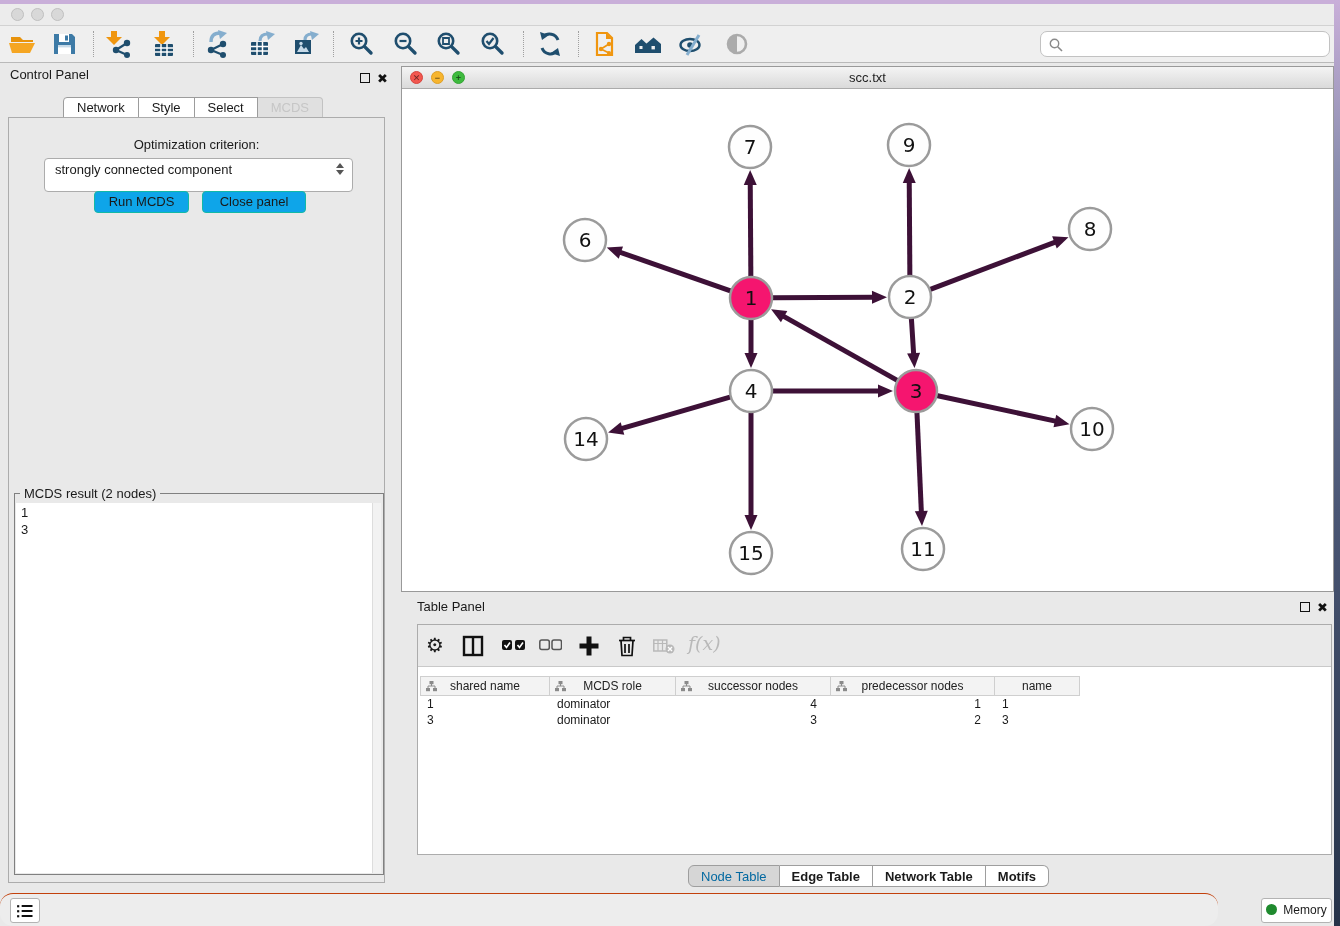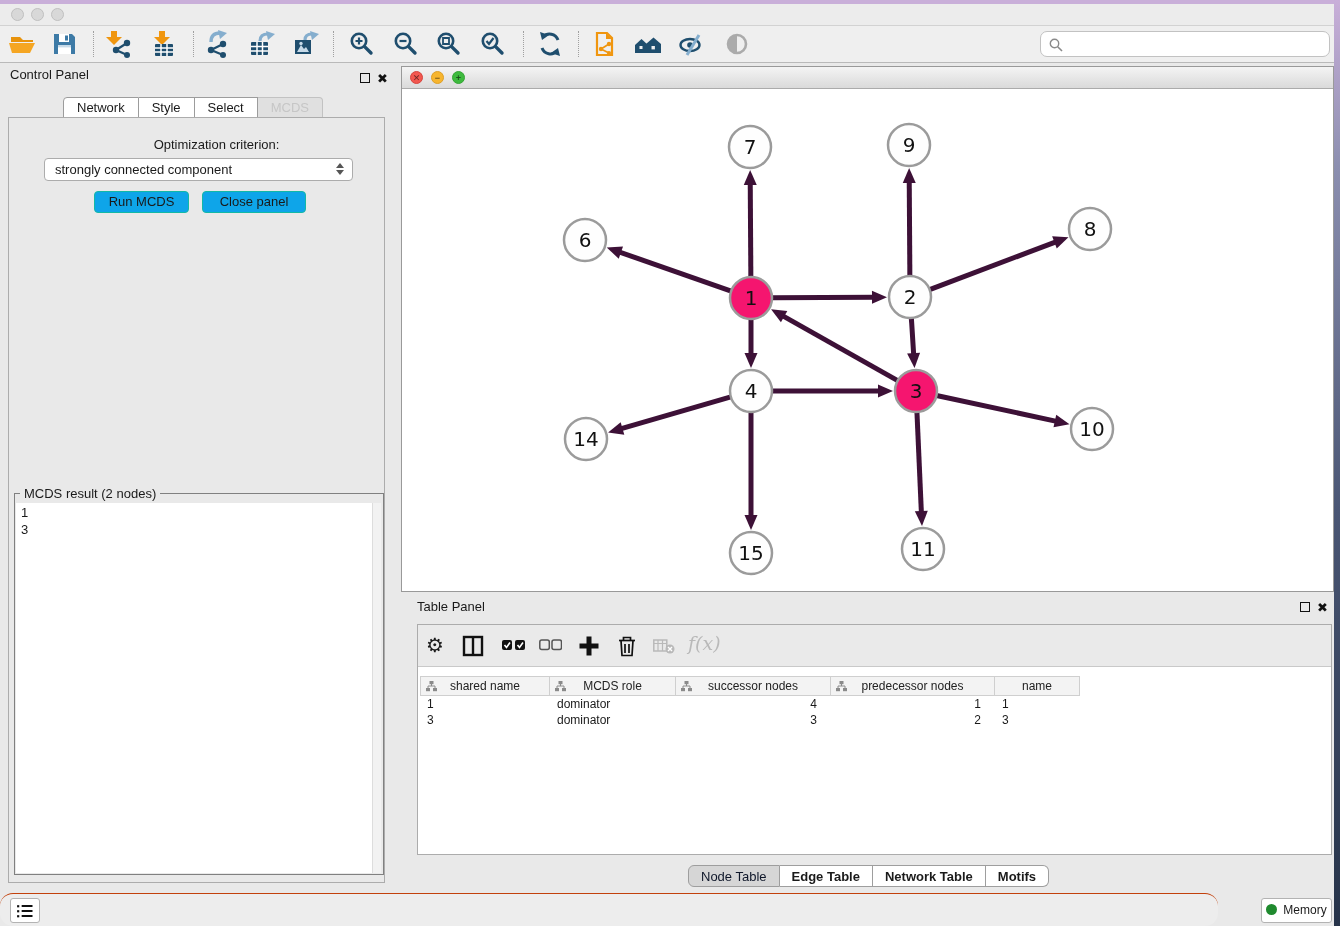--- a/index.html
+++ b/index.html
@@ -241,6 +241,7 @@
     <div class="abs light" style="left:8px; background:#F2574F; border:1px solid #D6453E">✕</div>
     <div class="abs light" style="left:29px; background:#F7B52E; border:1px solid #DD9F27">−</div>
     <div class="abs light" style="left:50px; background:#3EBA3E; border:1px solid #35A435">+</div>
+    <div class="abs net-title">scc.txt</div>
   </div>
   <div class="abs net-canvas">
     <svg id="graph" width="931" height="502" viewBox="0 0 931 502">

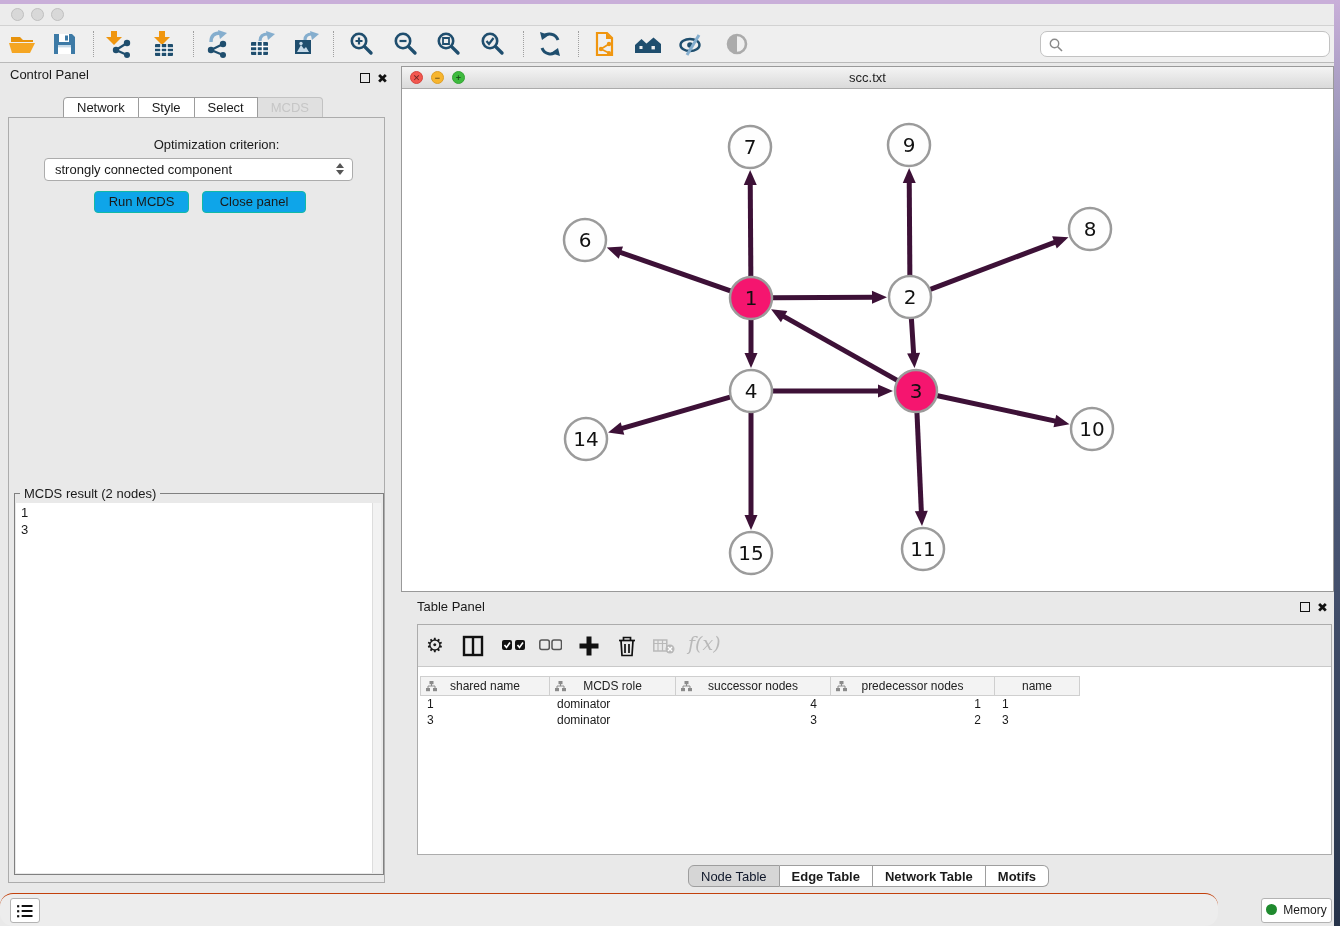--- a/index.html
+++ b/index.html
@@ -29,7 +29,7 @@
   .ctab:first-child { border-left:1px solid #9C9C9C; border-radius:4px 0 0 0; }
   .ctab-active { background:#E0E0E0; color:#C6C6C6; border-color:#C2C2C2; border-radius:0 4px 0 0; }
   .cp-box { left:8px; top:117px; width:377px; height:766px; background:#E9E9E9; border:1px solid #ACACAC; }
-  .opt-label { left:8px; top:137px; width:377px; text-align:center; font-size:13px;margin-left:20px; }
+  .opt-label { left:8px; top:137px; width:377px; text-align:center; font-size:13px; }
   .dropdown { left:44px; top:158px; width:309px; height:23px; background:#fff; border:1px solid #ACACAC;
     border-radius:4px; font-size:13px; line-height:21px; padding-left:10px; cursor:pointer; }
   .dd-stepper { position:absolute; right:8px; top:4px; display:flex; flex-direction:column; gap:2px; }

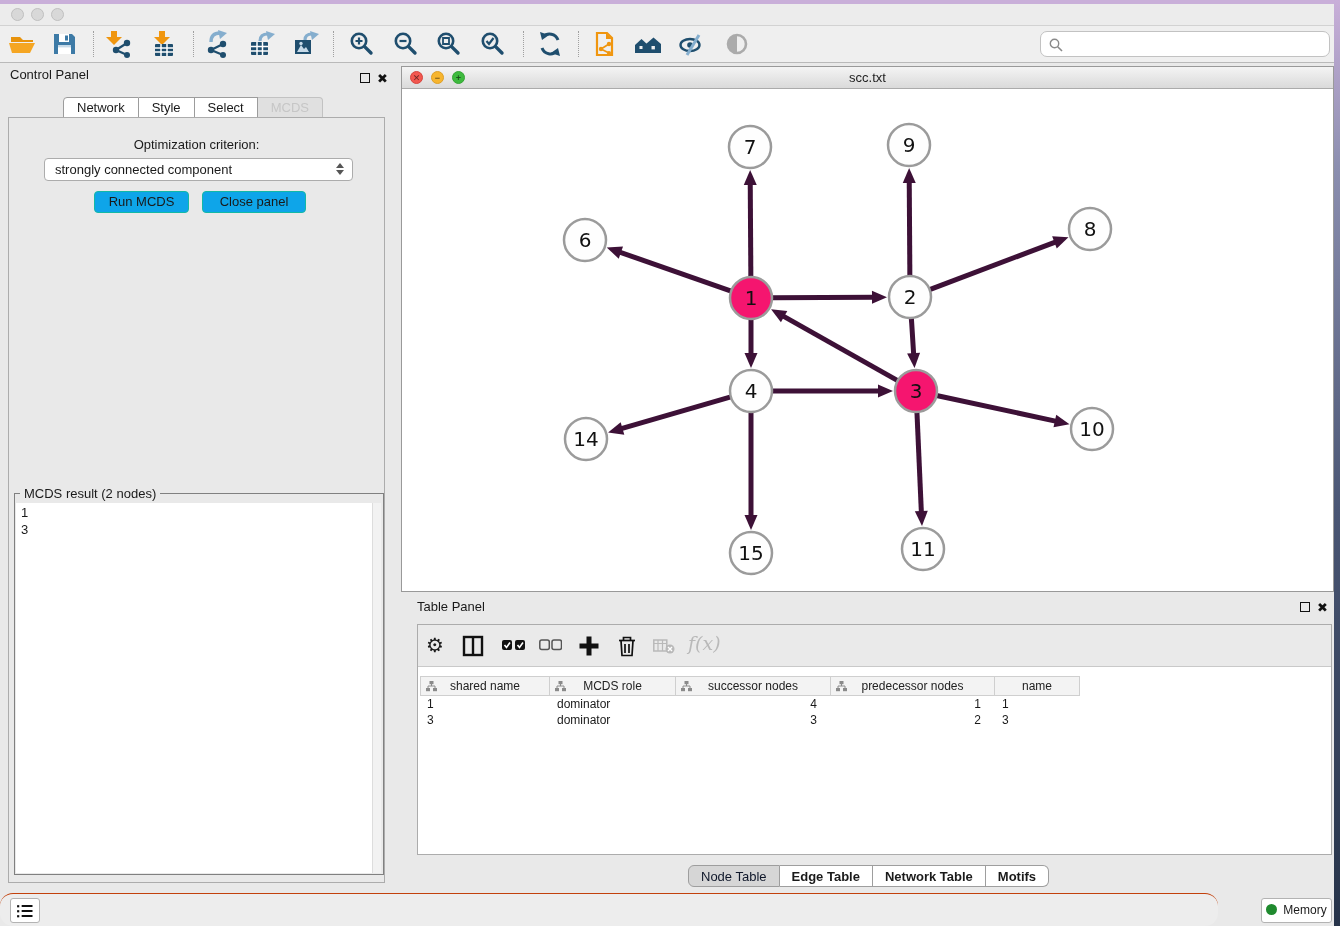--- a/index.html
+++ b/index.html
@@ -30,7 +30,7 @@
   .ctab-active { background:#E0E0E0; color:#C6C6C6; border-color:#C2C2C2; border-radius:0 4px 0 0; }
   .cp-box { left:8px; top:117px; width:377px; height:766px; background:#E9E9E9; border:1px solid #ACACAC; }
   .opt-label { left:8px; top:137px; width:377px; text-align:center; font-size:13px; }
-  .dropdown { left:44px; top:158px; width:309px; height:23px; background:#fff; border:1px solid #ACACAC;
+  .dropdown { left:44px; top:158px; width:309px; height:34px; background:#fff; border:1px solid #ACACAC;
     border-radius:4px; font-size:13px; line-height:21px; padding-left:10px; cursor:pointer; }
   .dd-stepper { position:absolute; right:8px; top:4px; display:flex; flex-direction:column; gap:2px; }
   .dd-up { width:0;height:0;border-left:4px solid transparent;border-right:4px solid transparent;border-bottom:5px solid #555; }

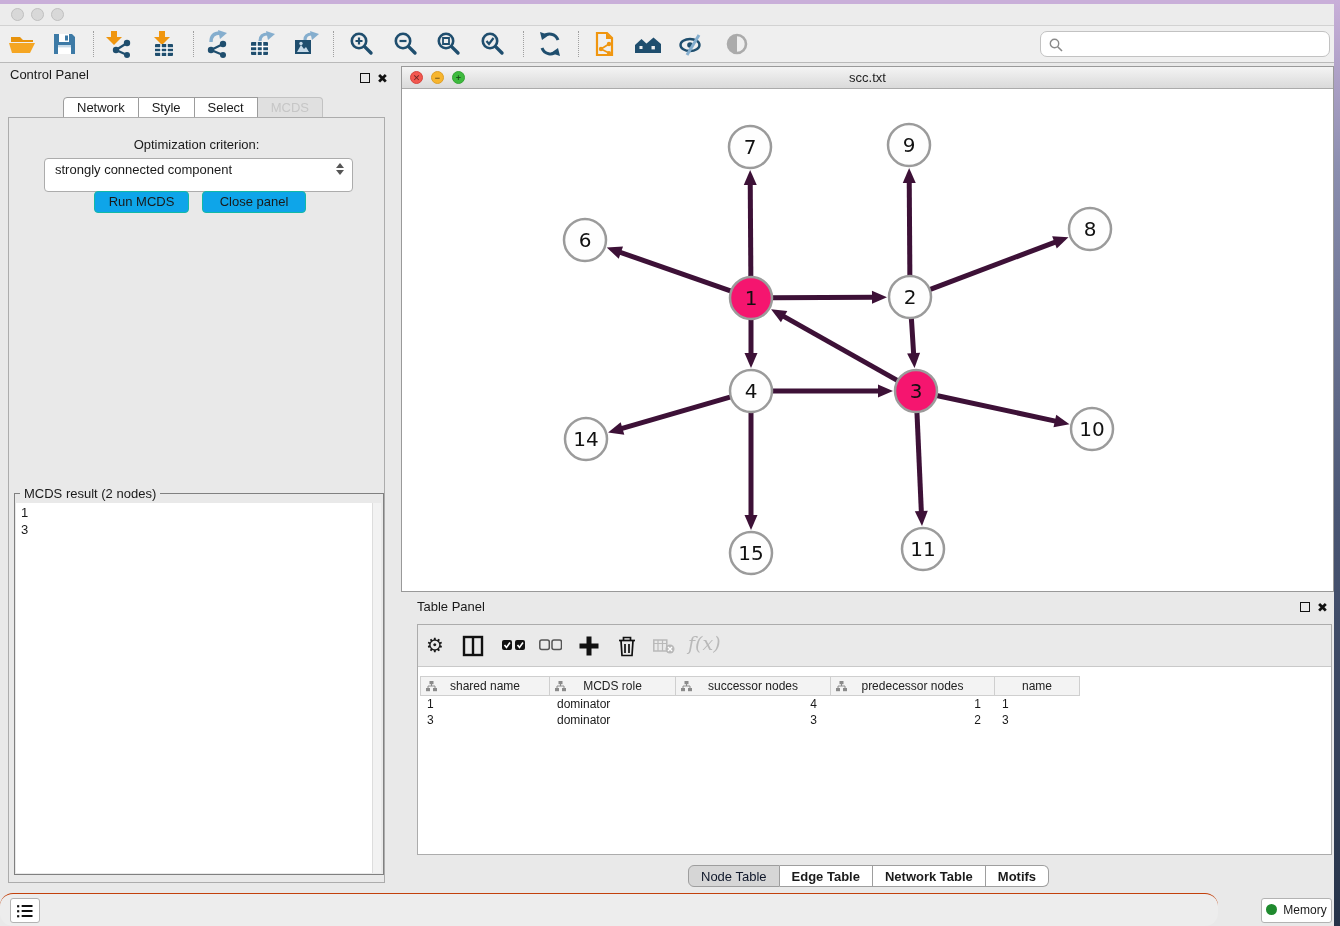--- a/index.html
+++ b/index.html
@@ -69,7 +69,7 @@
     border:1px solid #9E9E9E; border-left:none; cursor:pointer; }
   .btab:first-child { border-left:1px solid #9E9E9E; border-radius:6px 0 0 6px; }
   .btab:last-child { border-radius:0 6px 6px 0; }
-  .btab-active { background:#D6D6D6; color:#0f172a; font-weight:normal; }
+  .btab-active { background:#D6D6D6; color:#0369a1; font-weight:normal; }
   
   .statusbar { left:0; top:893px; width:1218px; height:33px; background:#EDEDED; border-top:1px solid #c2410c;border-radius:13px; }
   .sb-btn { top:4px; height:25px; background:#fff; border:1px solid #B3B3B3; border-radius:3px; cursor:pointer; }

